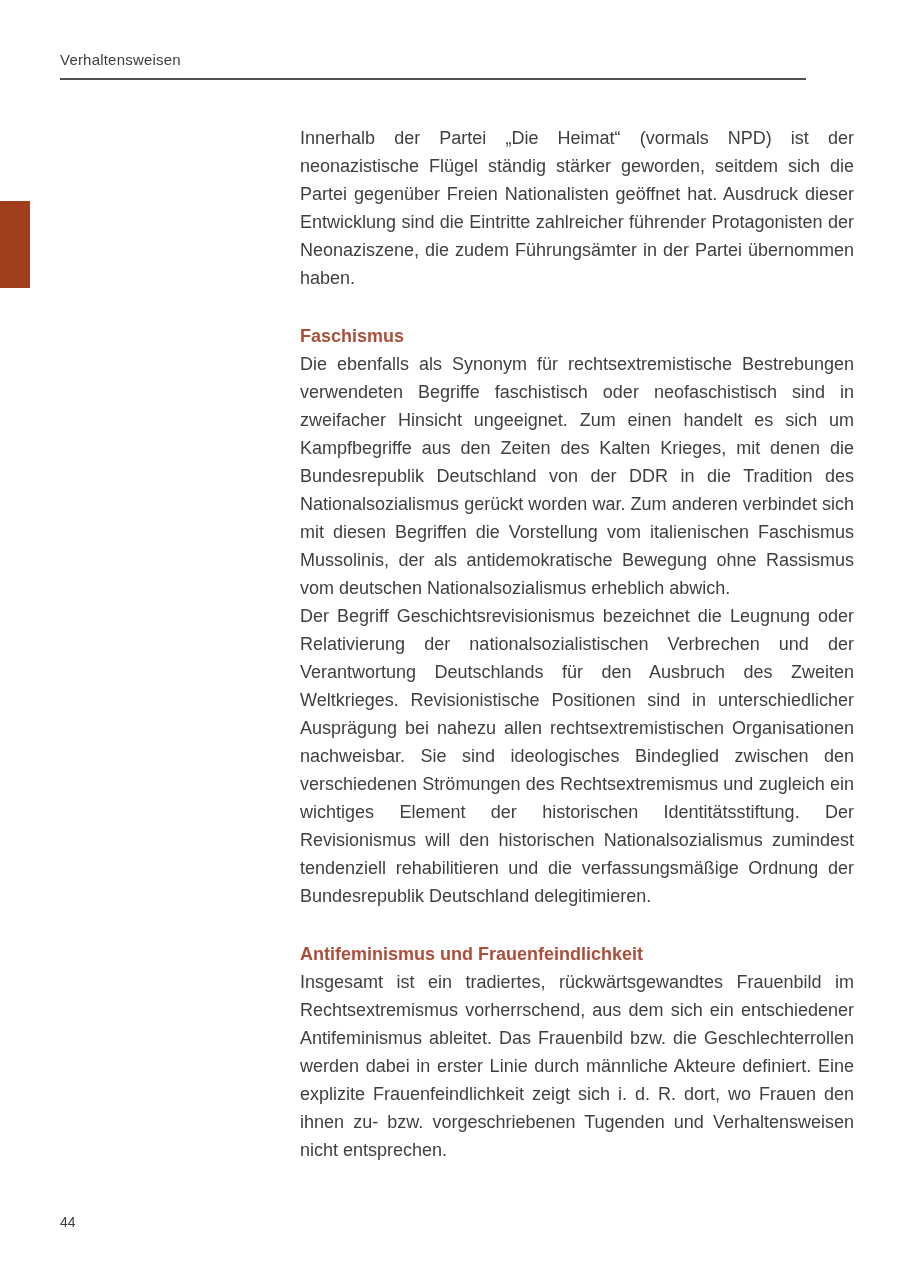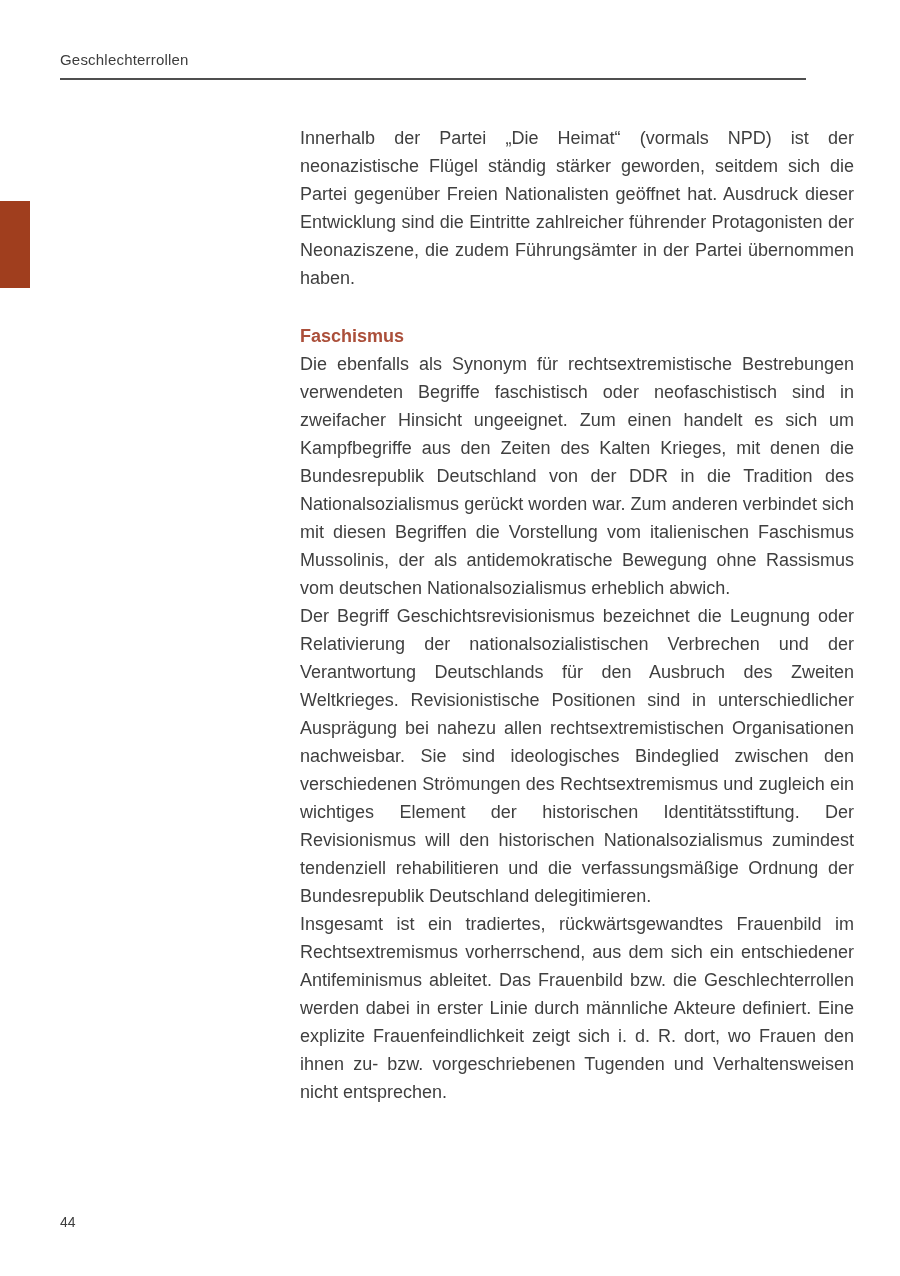--- a/index.html
+++ b/index.html
@@ -69,7 +69,7 @@
 
 <div class="page">
 
-  <div class="running-head">Geschlechterrollen</div>
+  <div class="running-head">Verhaltensweisen</div>
 
   <div class="head-rule"></div>
 

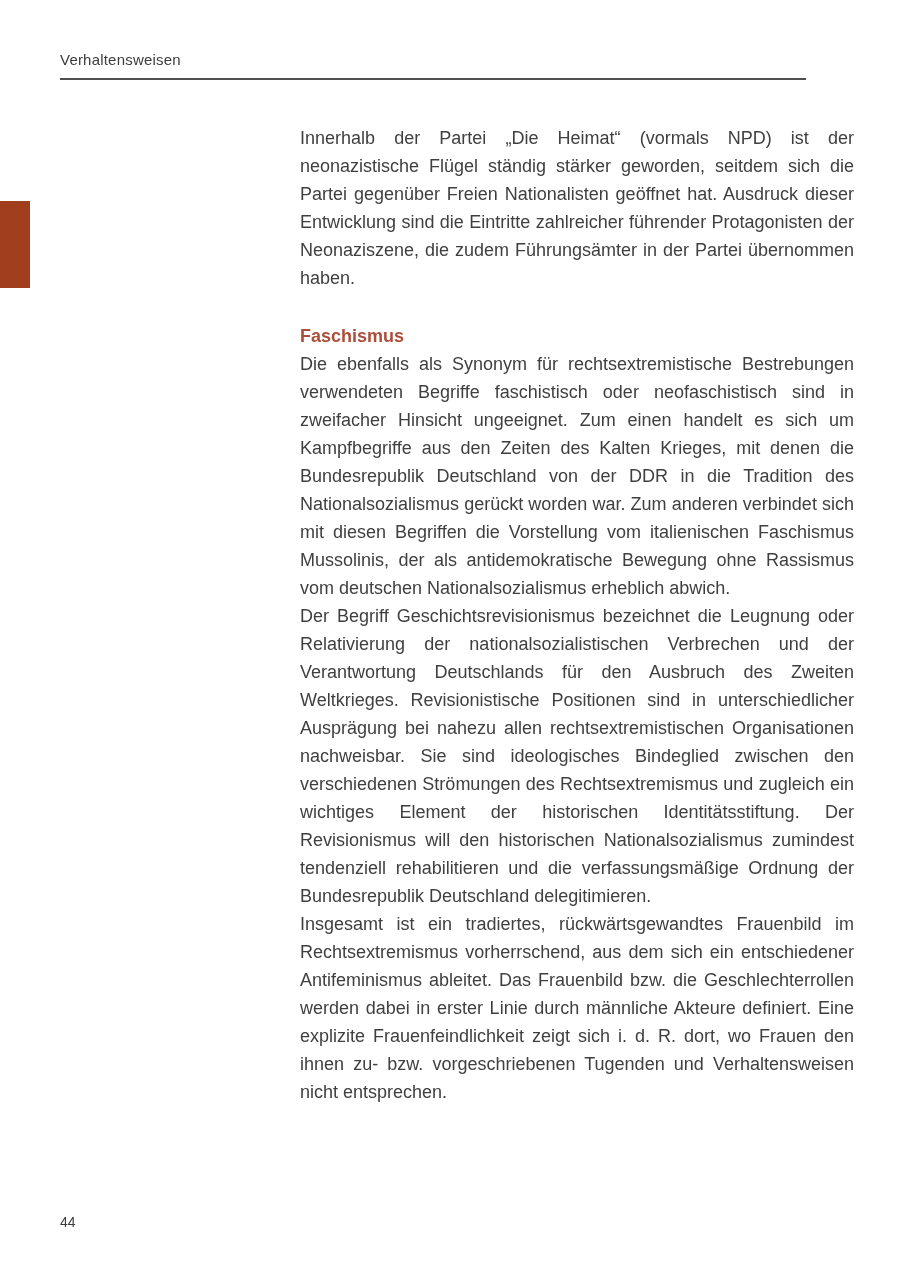--- a/index.html
+++ b/index.html
@@ -91,6 +91,7 @@
     </section>
 
     <section>
+      <h2 class="section-heading">Antifeminismus und Frauenfeindlichkeit</h2>
       <p class="section-body">Insgesamt ist ein tradiertes, rückwärtsgewandtes Frauenbild im Rechtsextremismus vorherrschend, aus dem sich ein entschiedener Antifeminismus ableitet. Das Frauenbild bzw. die Geschlechterrollen werden dabei in erster Linie durch männliche Akteure definiert. Eine explizite Frauenfeindlichkeit zeigt sich i. d. R. dort, wo Frauen den ihnen zu- bzw. vorgeschriebenen Tugenden und Verhaltensweisen nicht entsprechen.</p>
     </section>
 

